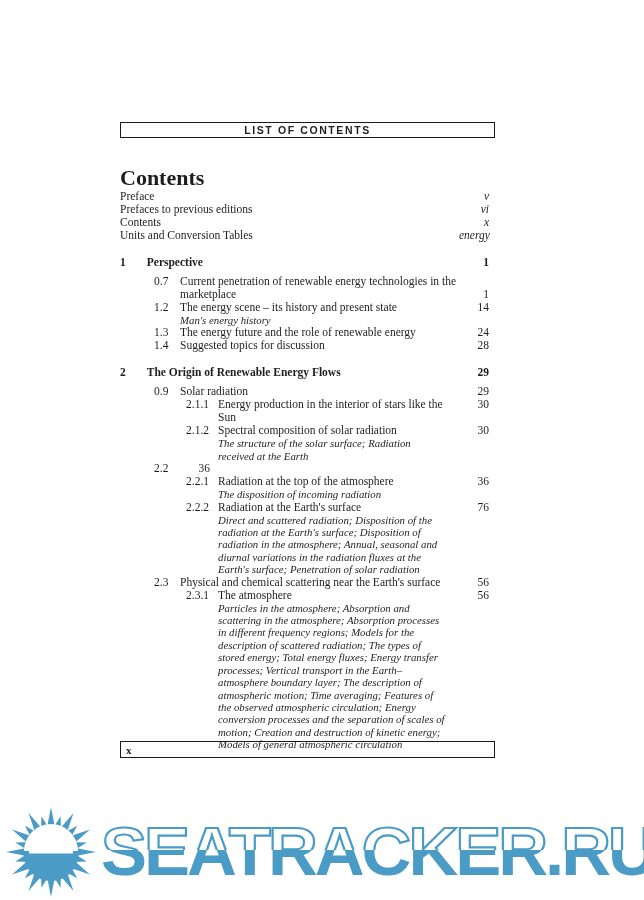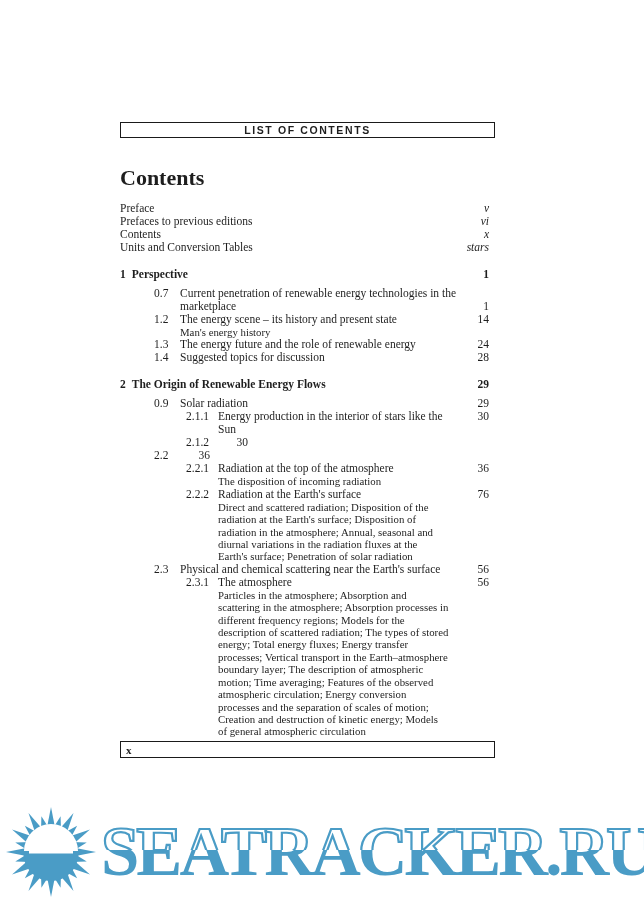--- a/index.html
+++ b/index.html
@@ -39,7 +39,7 @@
     line-height: 24px;
     font-weight: 700;
   }
-  .front-matter { margin-top: 12px; }
+  .front-matter { }
 
   .row {
     display: flex;

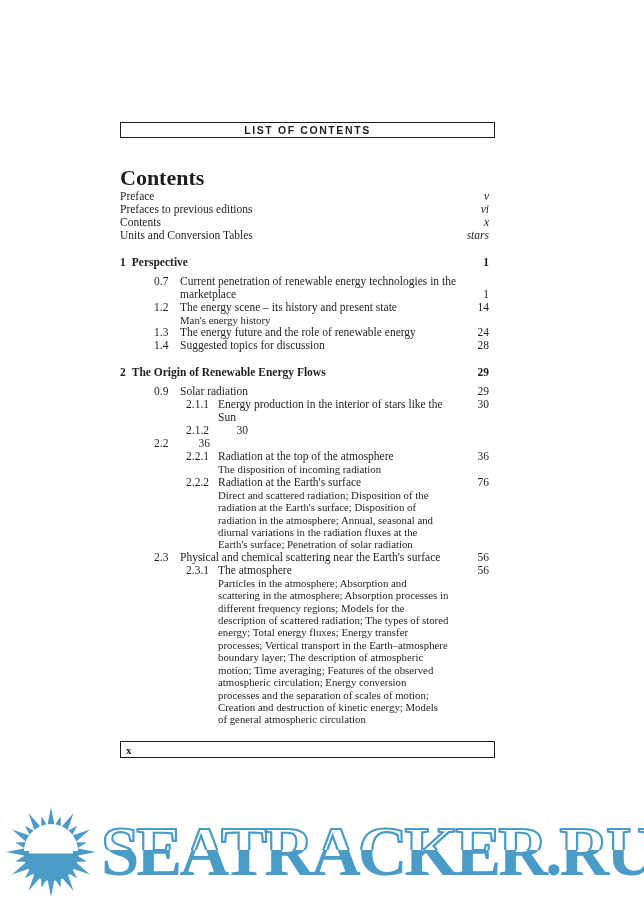--- a/index.html
+++ b/index.html
@@ -139,7 +139,7 @@
       </div>
       <div class="row">
         <span class="fm-label">Units and Conversion Tables</span>
-        <span class="page-col">stars</span>
+        <span class="page-col">energy</span>
       </div>
     </div>
 

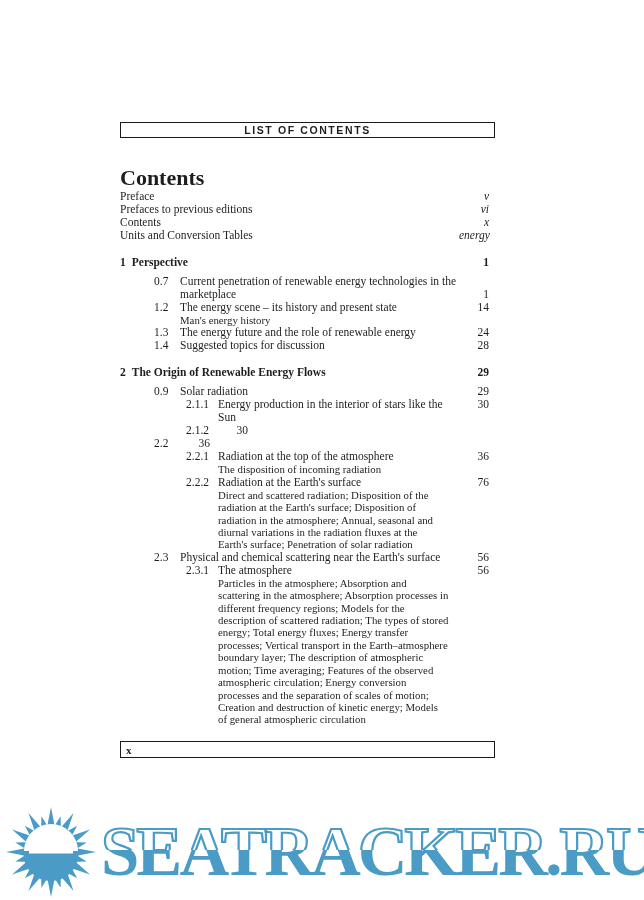--- a/index.html
+++ b/index.html
@@ -58,7 +58,7 @@
 
   .ch-head { margin-top: 14px; margin-bottom: 6px; font-weight: 700; }
   .ch-num { flex: none; margin-right: 6px; }
-  .ch-title { flex: 1; }
+  .ch-title { flex: 1; margin-left: 15px; }
 
   .lvl2 { padding-left: 34px; }
   .lvl2 .num { flex: none; width: 26px; }

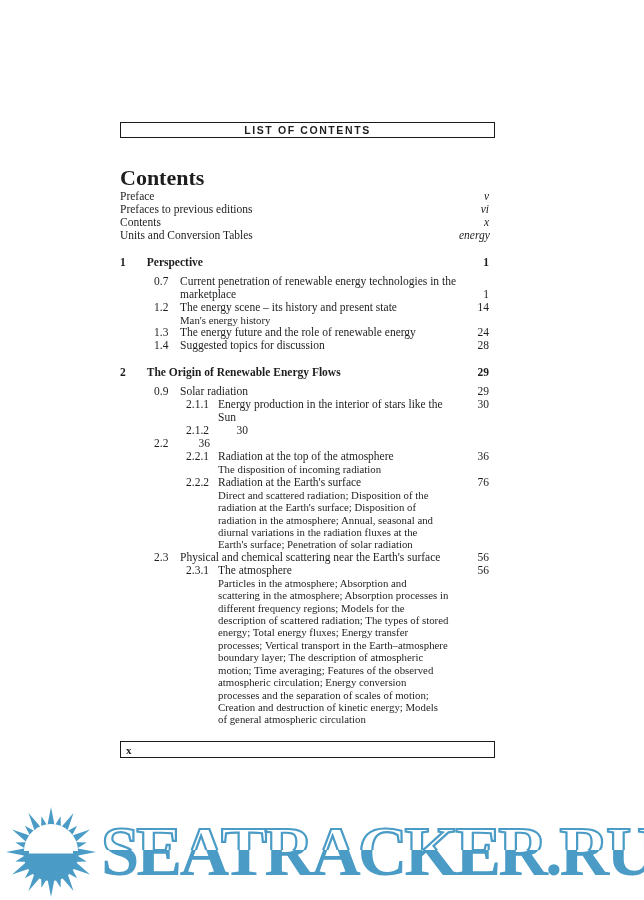--- a/index.html
+++ b/index.html
@@ -68,6 +68,7 @@
   .etitle { display: block; }
   .note {
     display: block;
+    font-style: italic;
     font-size: 10.8px;
     line-height: 12.4px;
     padding-right: 10px;

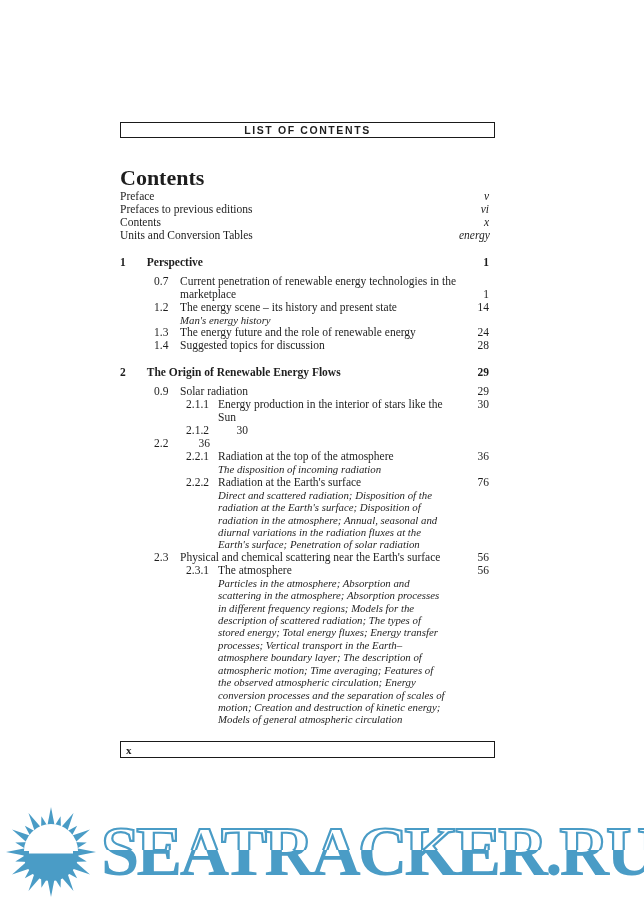--- a/index.html
+++ b/index.html
@@ -207,6 +207,10 @@
 
     <div class="row lvl3">
       <span class="num">2.1.2</span>
+      <span class="body">
+        <span class="etitle">Spectral composition of solar radiation</span>
+        <span class="note">The structure of the solar surface; Radiation received at the Earth</span>
+      </span>
       <span class="page-col">30</span>
     </div>
 

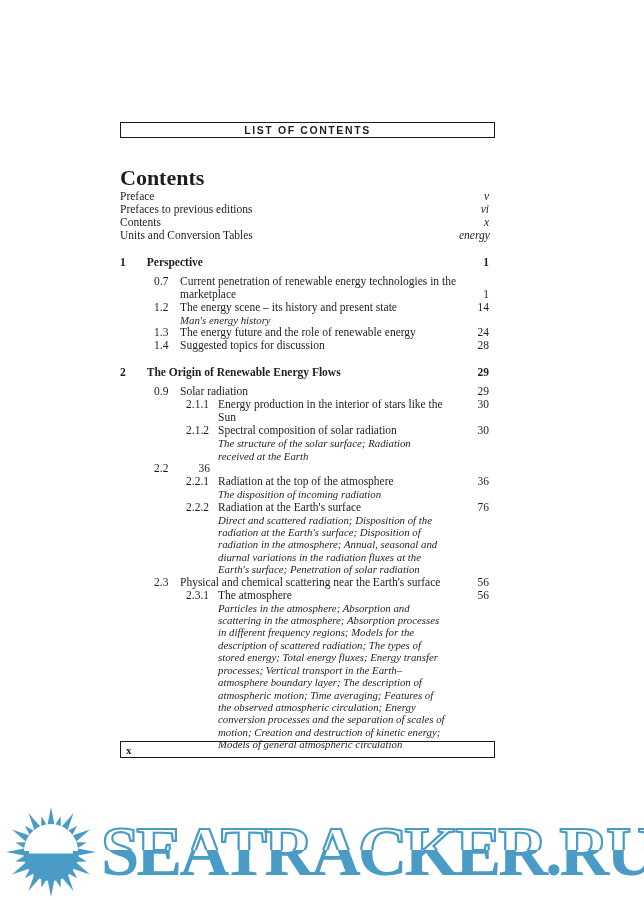--- a/index.html
+++ b/index.html
@@ -95,7 +95,7 @@
     position: absolute;
     left: 101px; top: 27px;
     width: 540px; height: 70px;
-    font-family: Liberation Serif, serif;
+    font-family: Liberation Sans, sans-serif;
     font-weight: 700;
     font-size: 69px;
     line-height: 70px;

